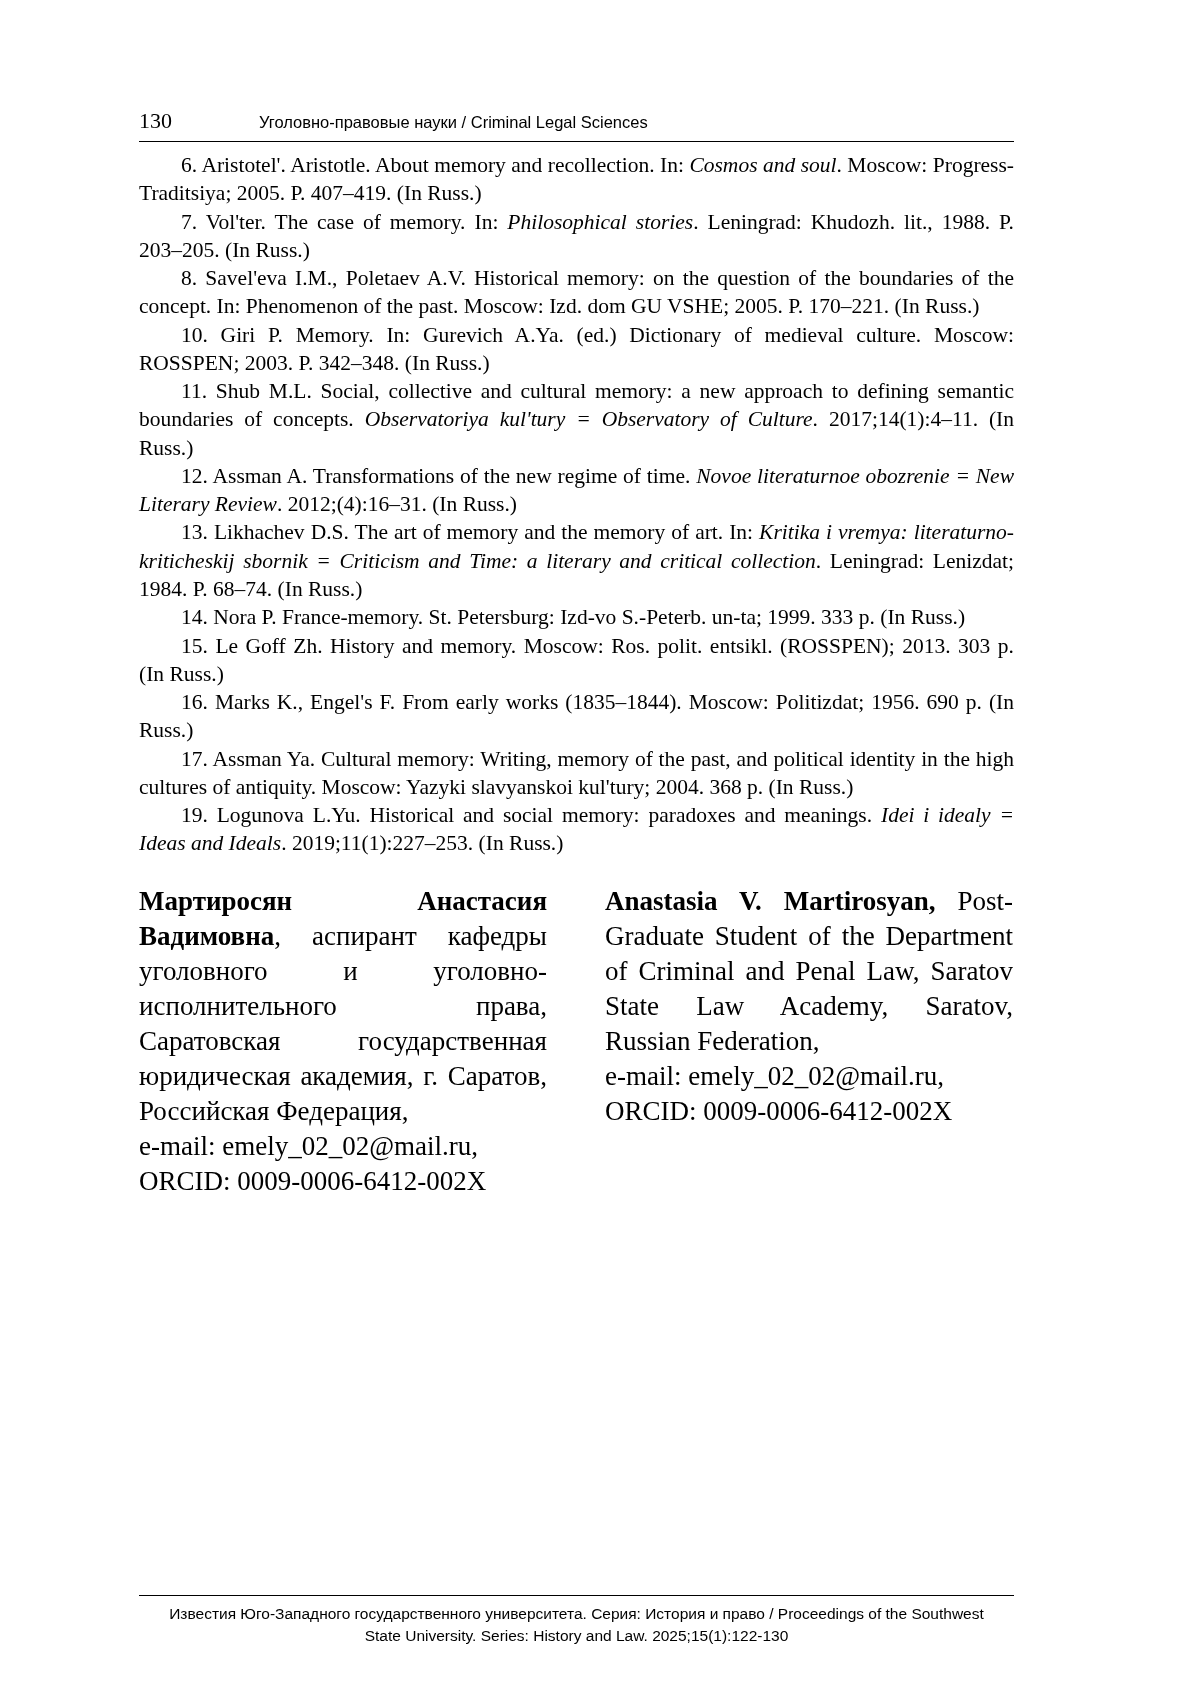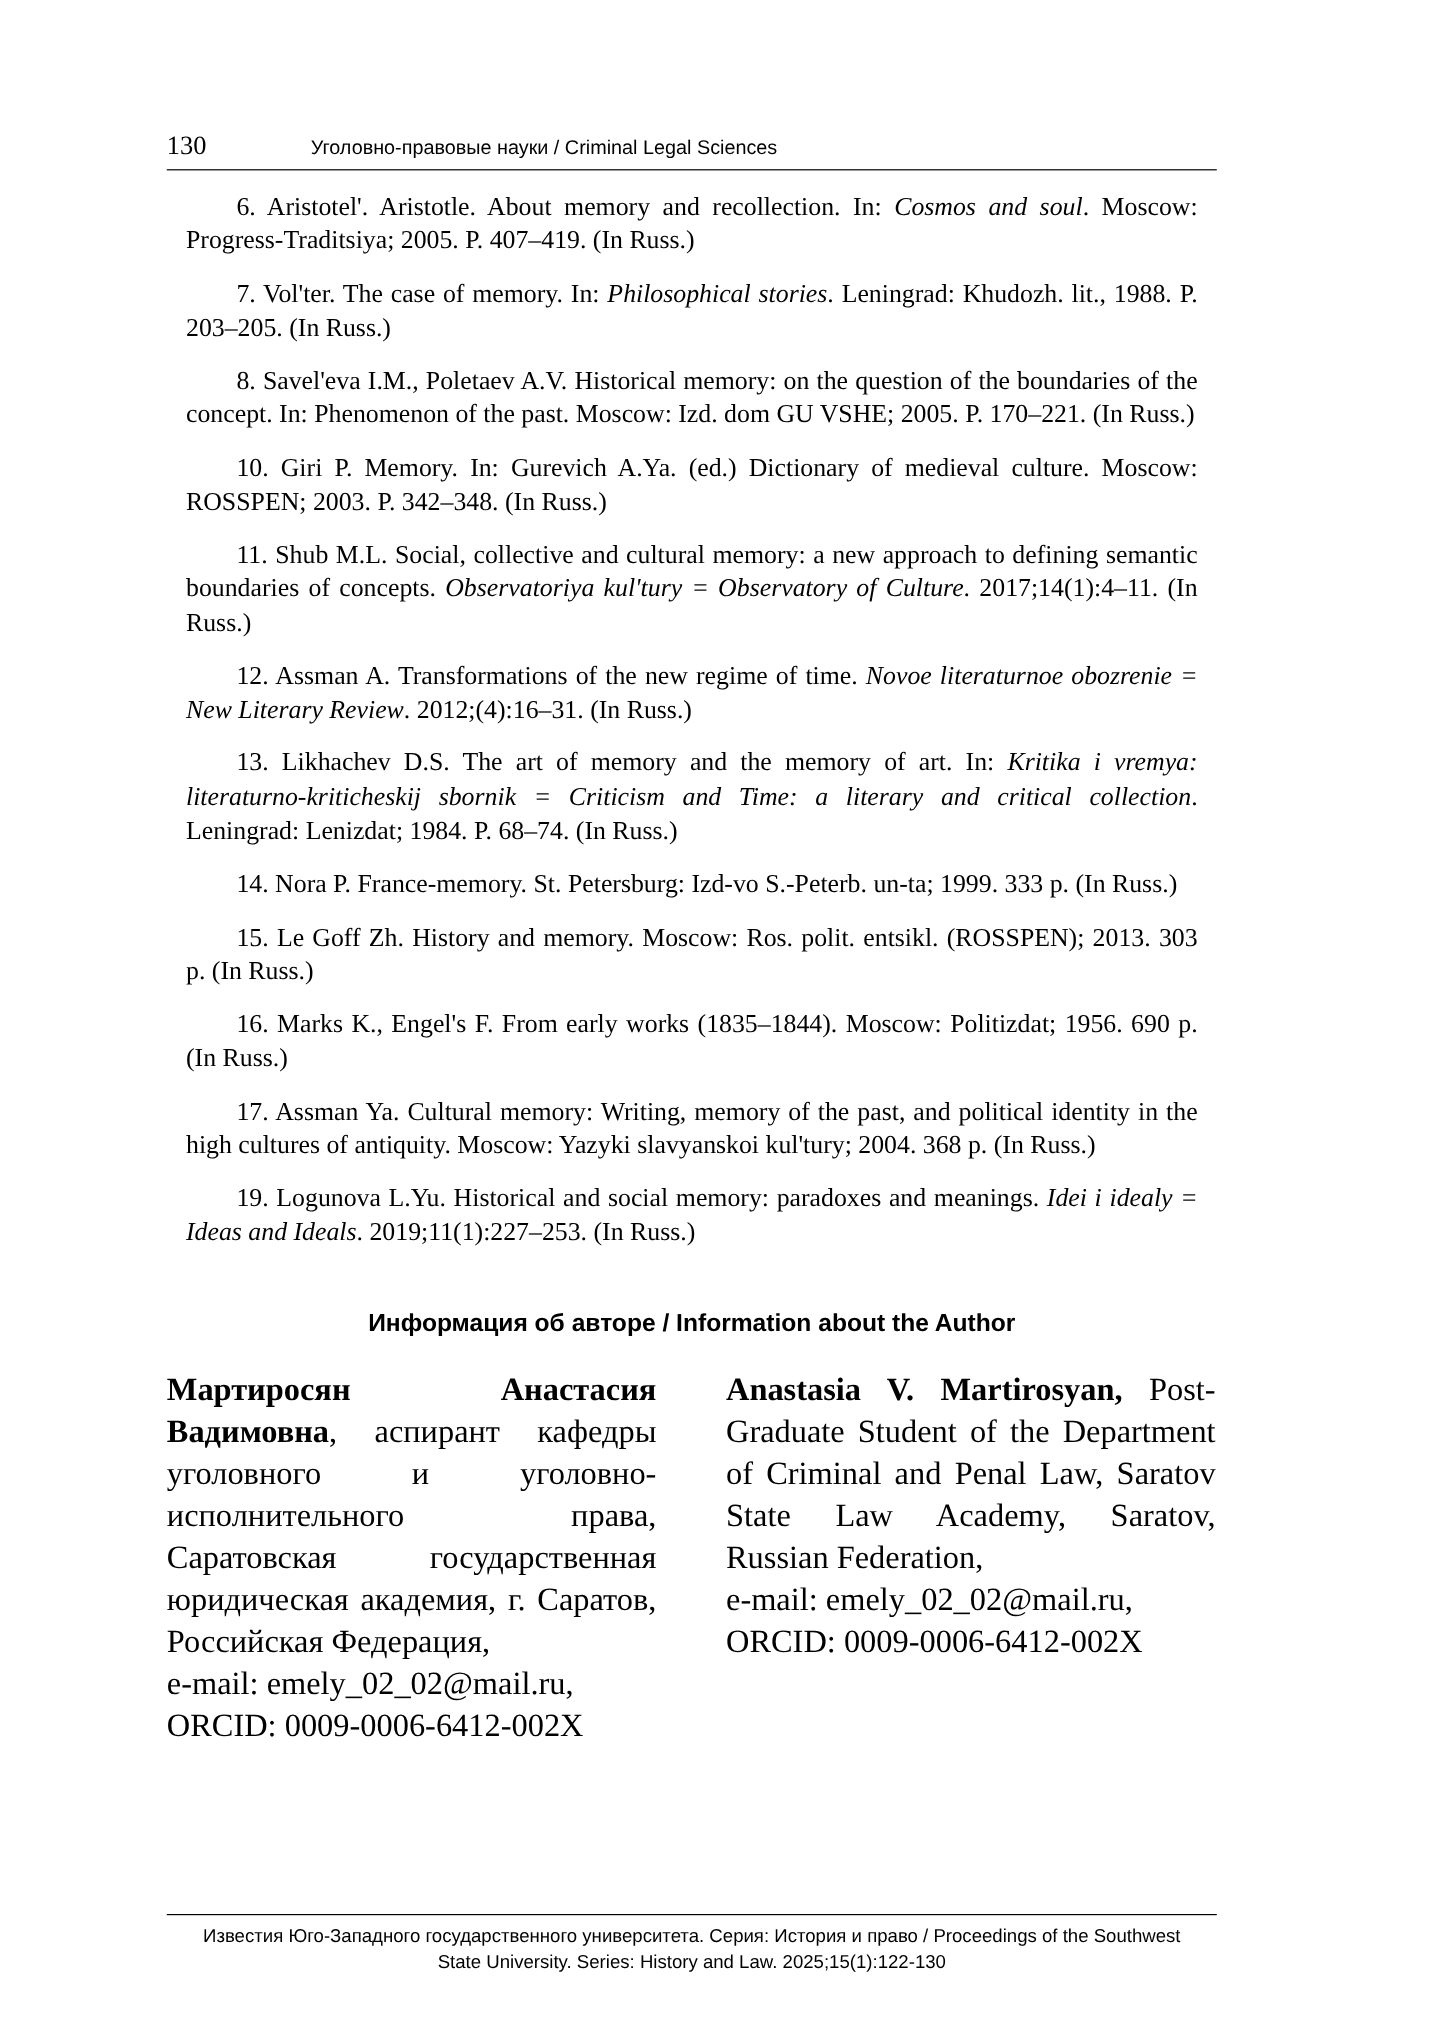--- a/index.html
+++ b/index.html
@@ -59,7 +59,7 @@
     text-justify: inter-word;
   }
   .ref {
-    margin: 16px;
+    margin: 0;
     text-indent: 42px;
   }
   .ref i { font-style: italic; }

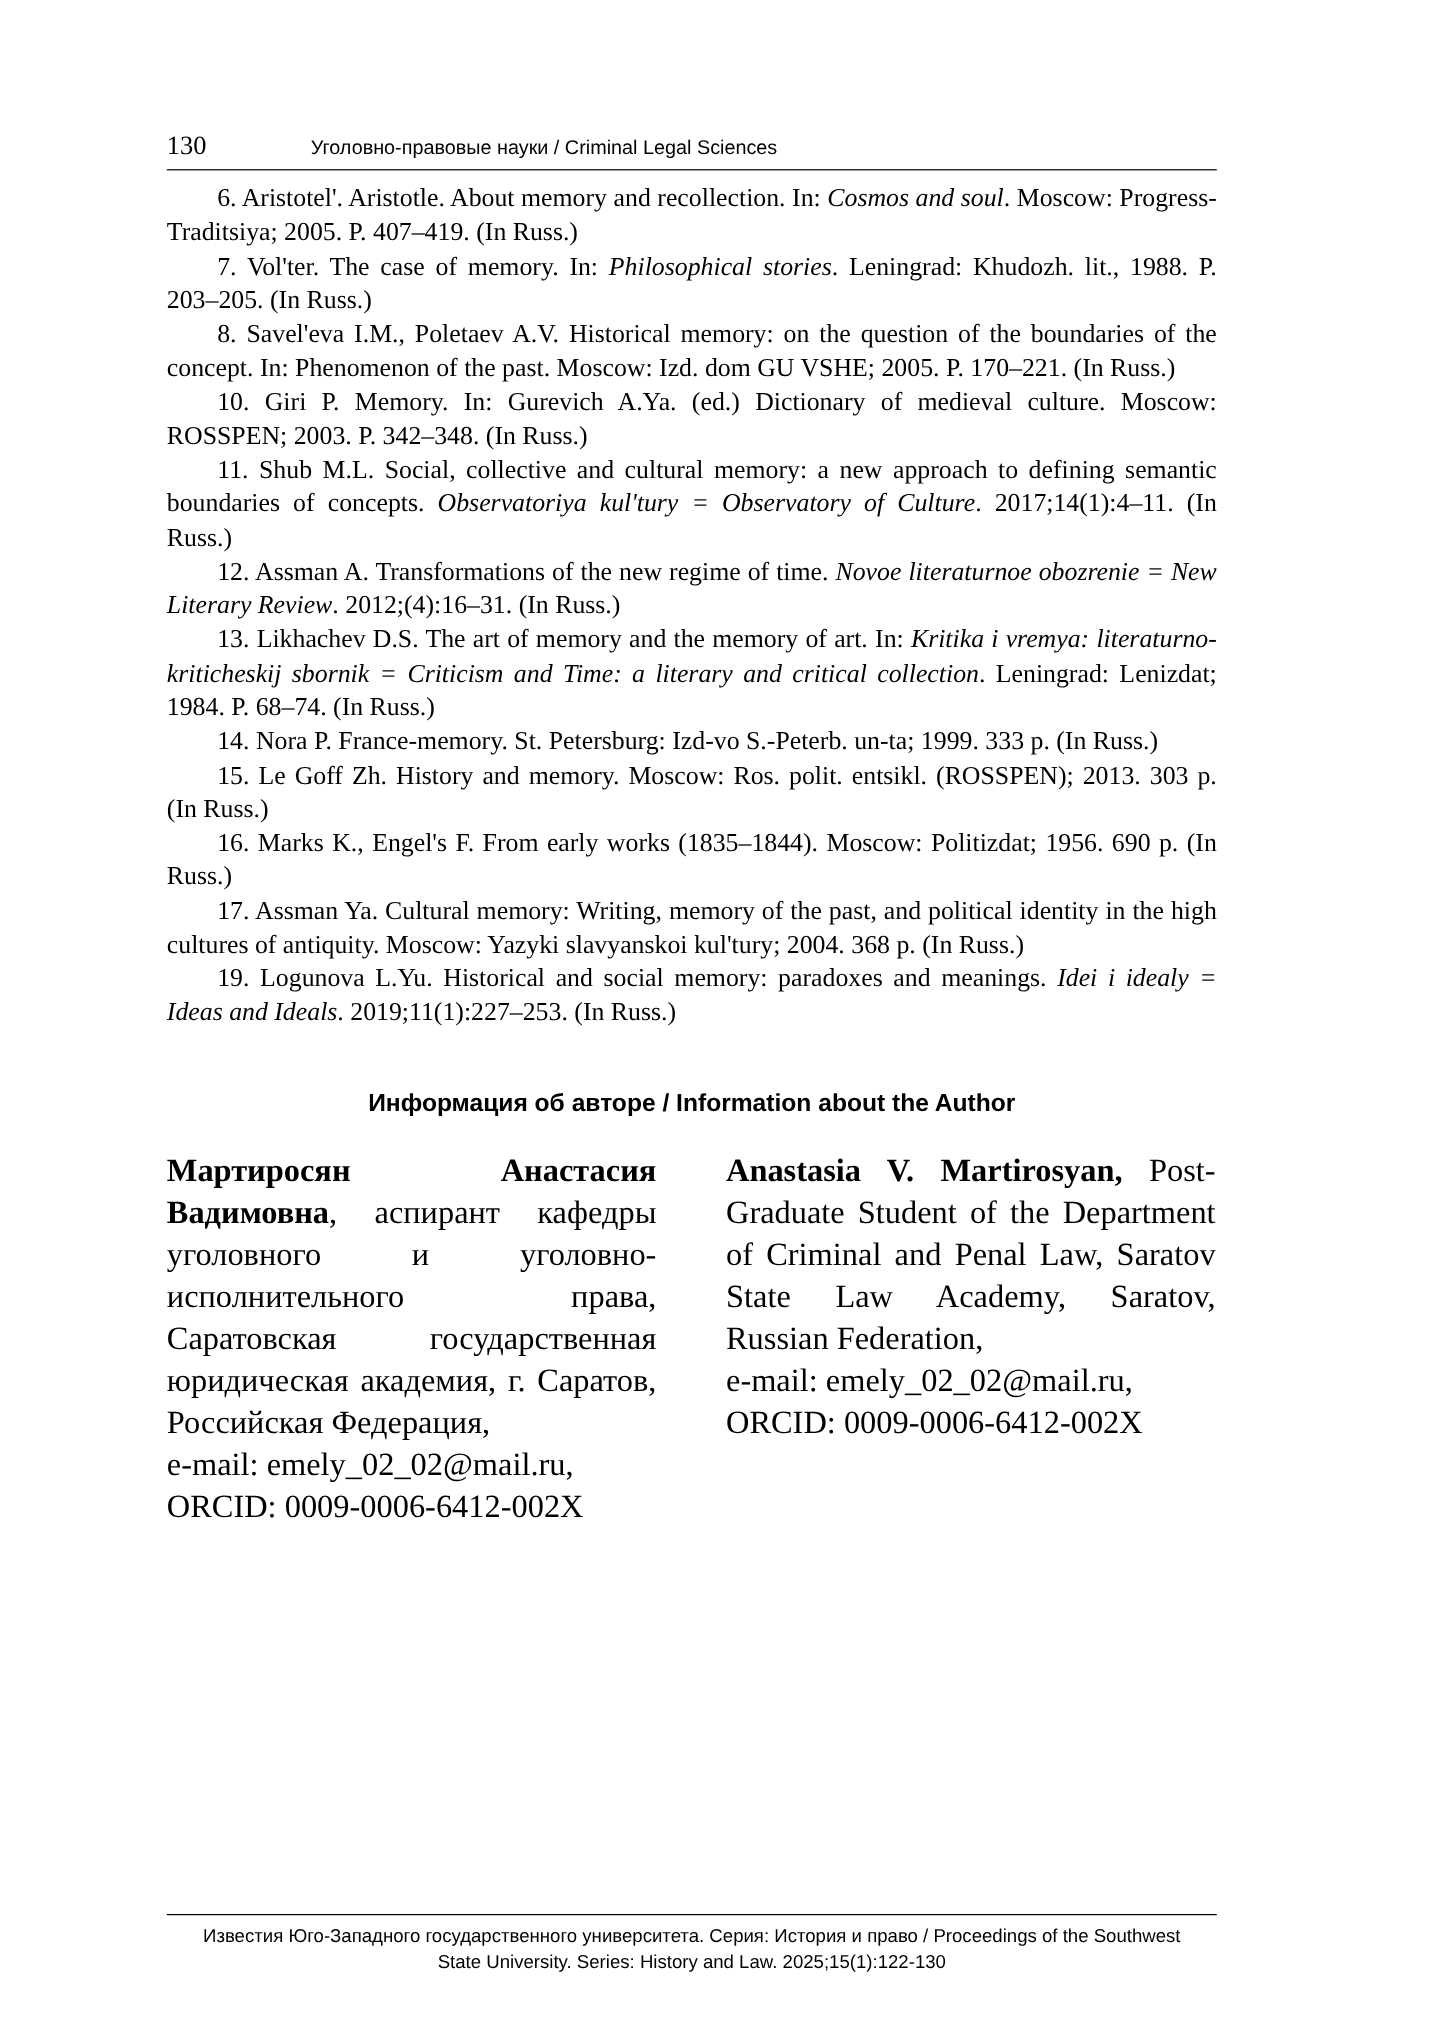--- a/index.html
+++ b/index.html
@@ -129,7 +129,6 @@
         <p class="ref"><span>19. Logunova L.Yu. Historical and social memory: paradoxes and meanings. </span><i>Idei i idealy = Ideas and Ideals</i><span>. 2019;11(1):227–253. (In Russ.)</span></p>
       </div>
 
-    <div class="authors-heading">Информация об авторе / Information about the Author</div>
 
     <div class="authors">
       <div class="author-col">

